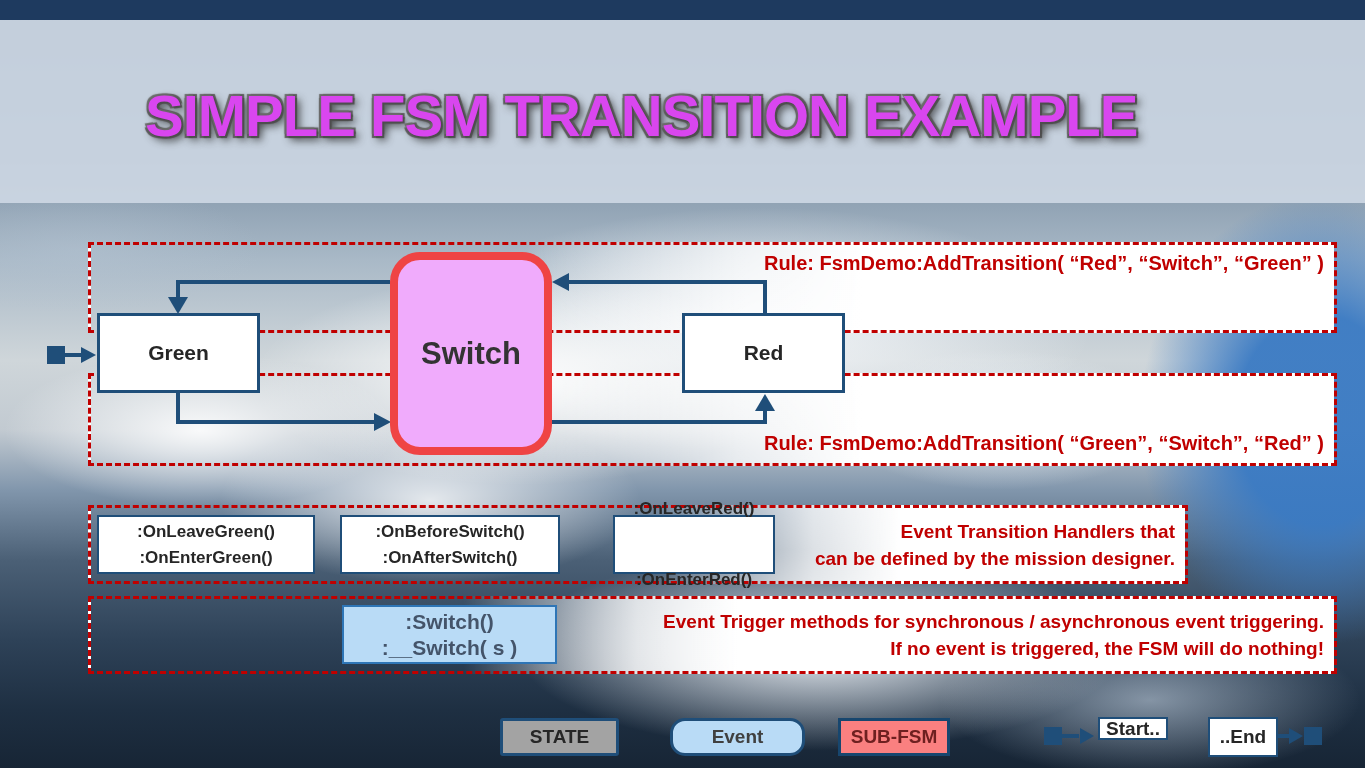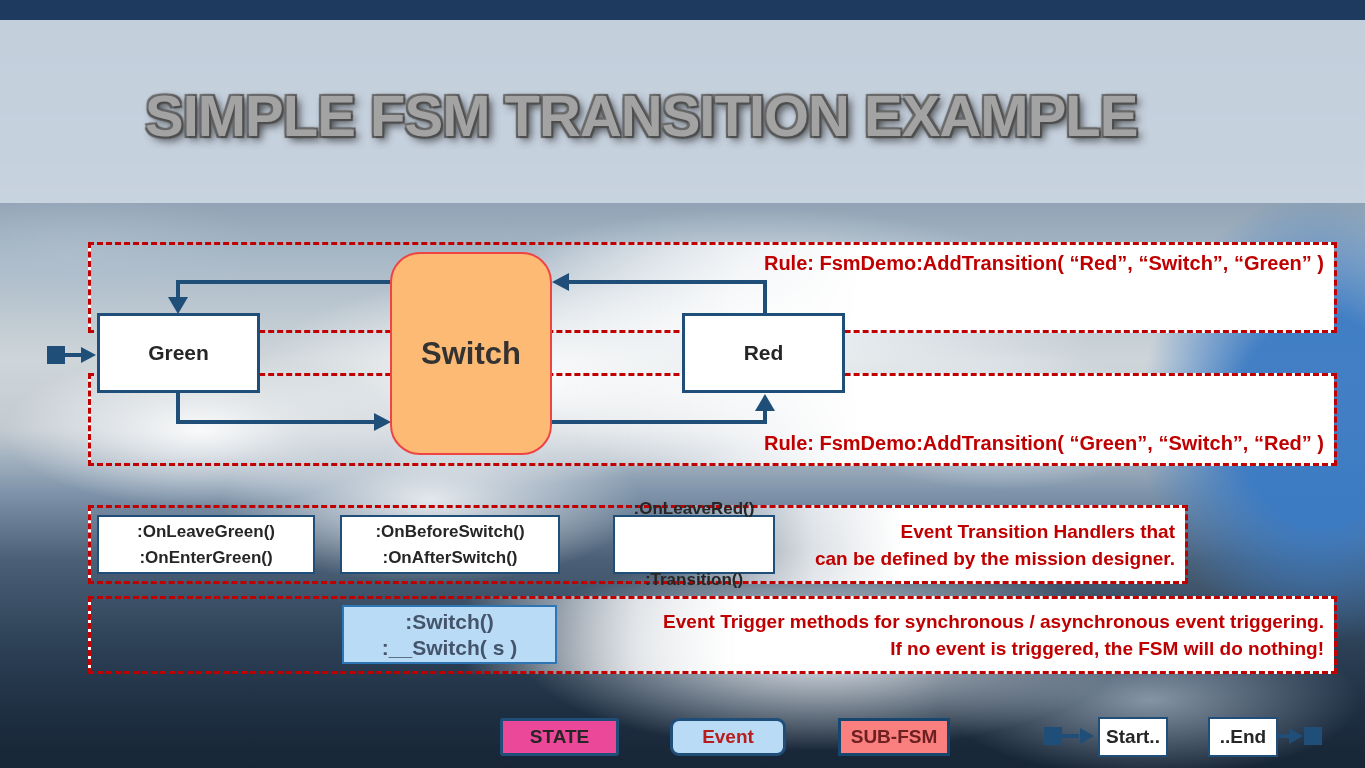--- a/index.html
+++ b/index.html
@@ -27,7 +27,7 @@
   .title-band{position:absolute;left:0;top:20px;width:1365px;height:183px;background:rgba(206,216,228,.90);z-index:1;}
   .page-title{
     position:absolute;left:145px;top:82px;z-index:2;
-    font-size:58px;font-weight:bold;letter-spacing:-1px;color:#a3a3a3;white-space:nowrap;
+    font-size:58px;font-weight:bold;letter-spacing:-1px;color:#d946ef;white-space:nowrap;
     text-shadow:2px 2px 1px #4d4d4d,-2px -2px 1px #6a6a6a,2px -2px 1px #5a5a5a,-2px 2px 1px #5a5a5a,4px 4px 8px rgba(40,40,40,.85);
   }
   

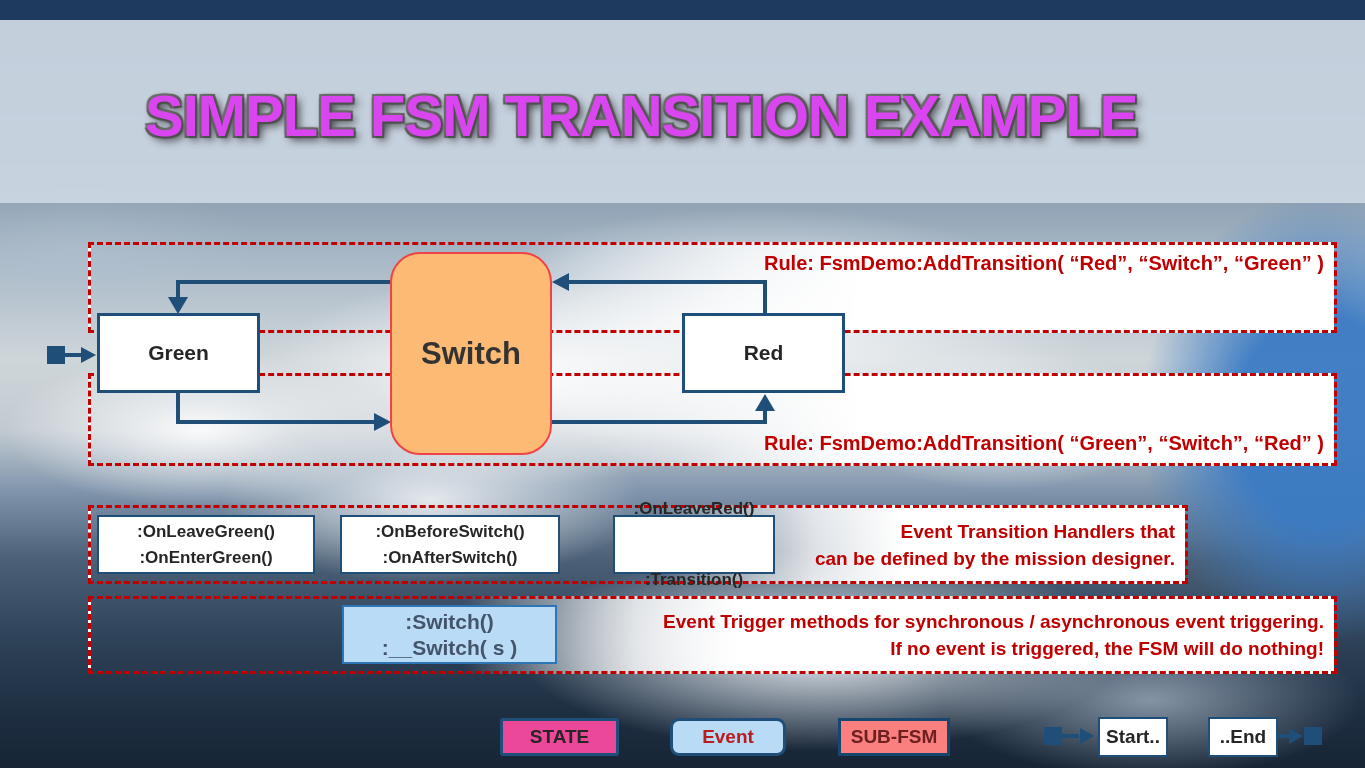--- a/index.html
+++ b/index.html
@@ -58,7 +58,7 @@
   #red-box{left:682px;top:313px;width:163px;height:80px;}
   #switch-box{
     position:absolute;z-index:3;left:390px;top:252px;width:162px;height:203px;
-    background:#fdba74;border:2px solid #ef4444;border-radius:30px;box-sizing:border-box;
+    background:#f0abfc;border:8px solid #ef4444;border-radius:30px;box-sizing:border-box;
     display:flex;align-items:center;justify-content:center;font-size:31px;font-weight:bold;color:#333;
   }
   

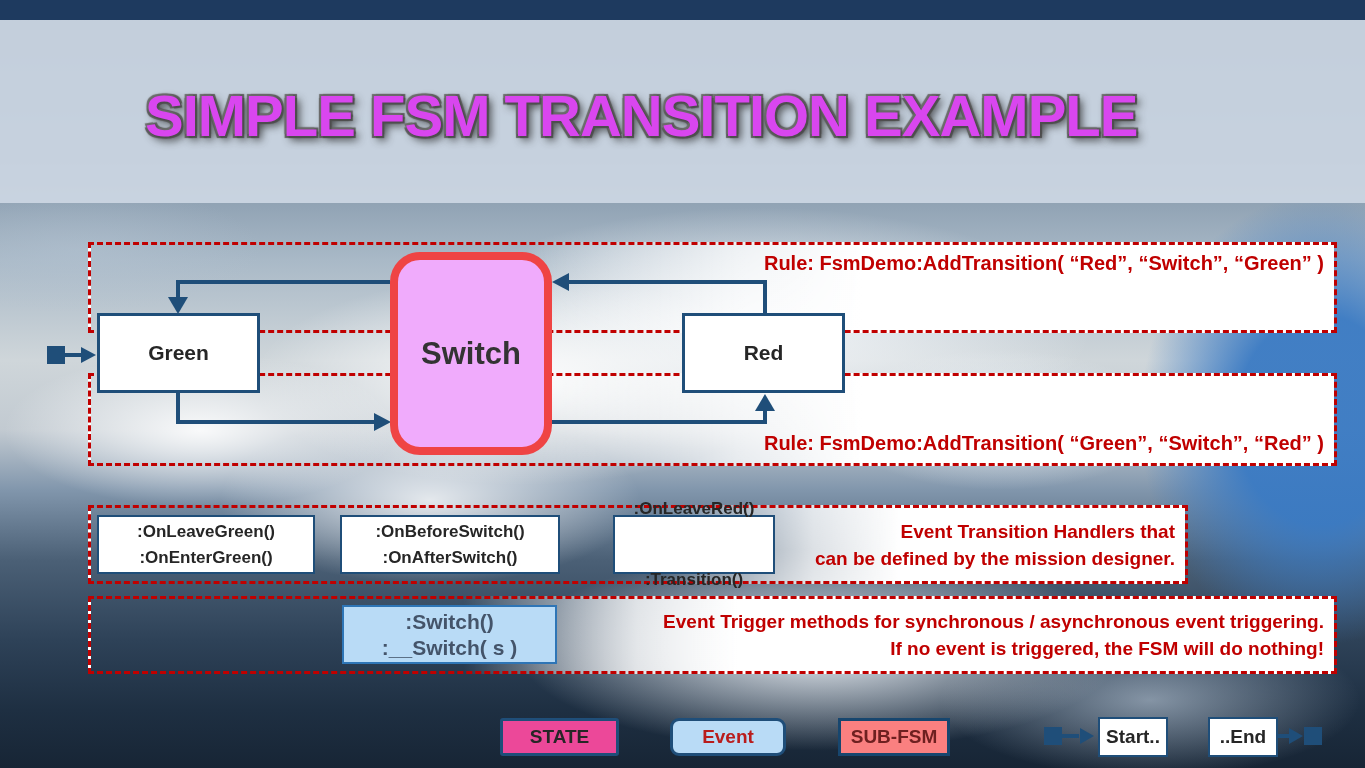--- a/index.html
+++ b/index.html
@@ -152,7 +152,7 @@
   </div>
   <div id="handler-red" class="handler-box">
     <span>:OnLeaveRed()</span>
-    <span>:Transition()</span>
+    <span>:OnEnterRed()</span>
   </div>
 
   <div id="triggers-box" class="dashed-box fade-right-50">

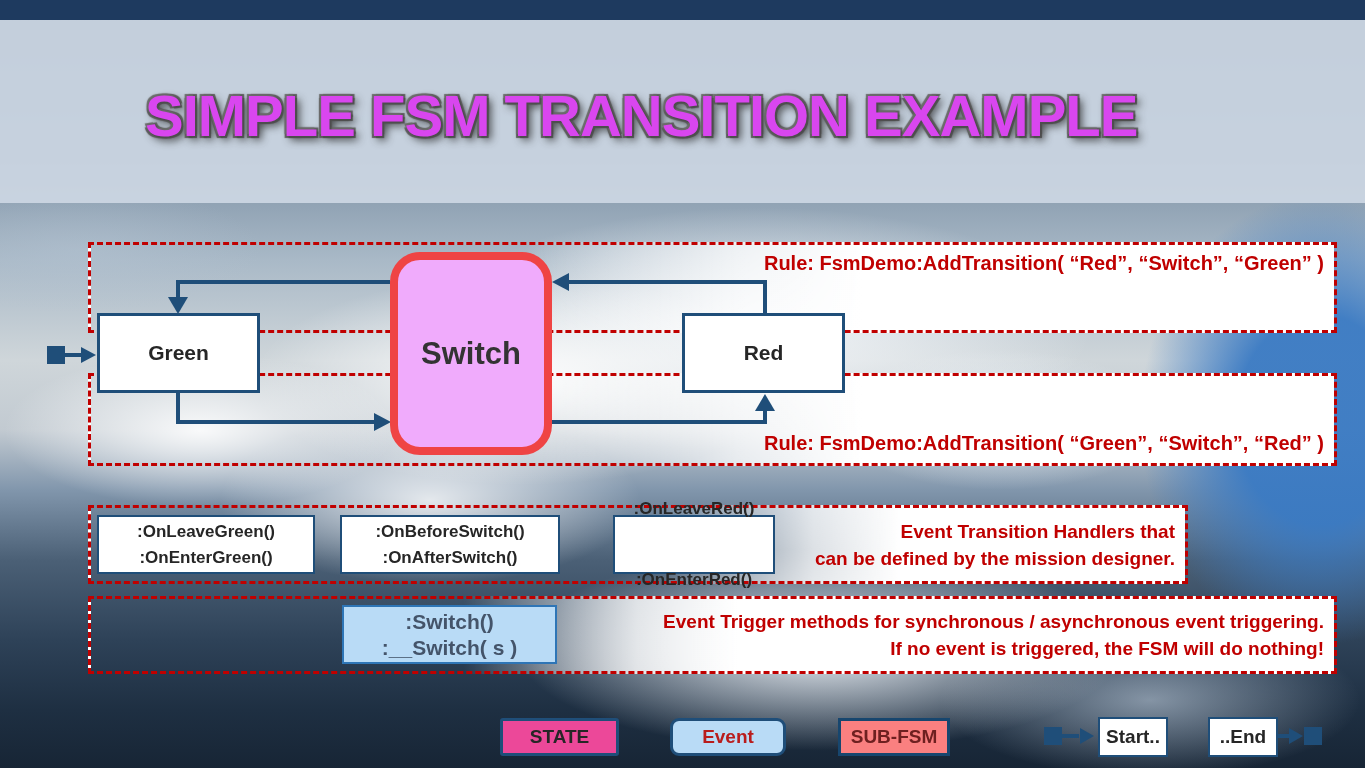--- a/index.html
+++ b/index.html
@@ -81,7 +81,7 @@
     position:absolute;z-index:3;box-sizing:border-box;border:3px solid #1f4e79;
     display:flex;align-items:center;justify-content:center;font-size:19px;font-weight:bold;color:#262626;
   }
-  #legend-state{left:500px;top:718px;width:119px;height:38px;background:#ec4899;border-radius:3px;}
+  #legend-state{left:500px;top:718px;width:119px;height:38px;background:#a3a3a3;border-radius:3px;}
   #legend-event{left:670px;top:718px;width:116px;height:38px;background:#b9dbf6;border-radius:9px;color:#b91c1c;}
   #legend-subfsm{left:838px;top:718px;width:112px;height:38px;background:#fa8080;border-radius:0;color:#6e2020;border-color:#17466e;}
   #legend-start{left:1098px;top:717px;width:70px;height:40px;background:#fff;border-width:2px;}

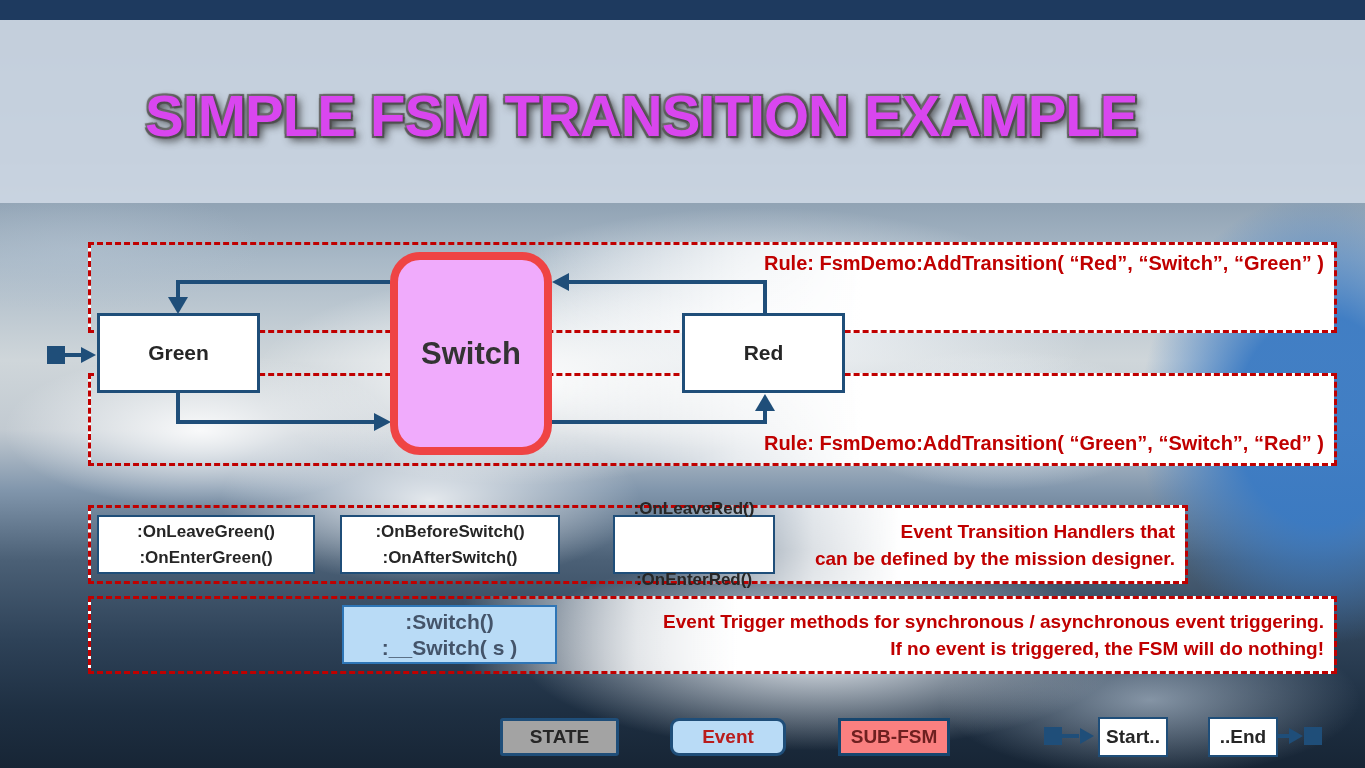--- a/index.html
+++ b/index.html
@@ -82,7 +82,7 @@
     display:flex;align-items:center;justify-content:center;font-size:19px;font-weight:bold;color:#262626;
   }
   #legend-state{left:500px;top:718px;width:119px;height:38px;background:#a3a3a3;border-radius:3px;}
-  #legend-event{left:670px;top:718px;width:116px;height:38px;background:#b9dbf6;border-radius:9px;color:#b91c1c;}
+  #legend-event{left:670px;top:718px;width:135px;height:38px;background:#b9dbf6;border-radius:15px;color:#404040;}
   #legend-subfsm{left:838px;top:718px;width:112px;height:38px;background:#fa8080;border-radius:0;color:#6e2020;border-color:#17466e;}
   #legend-start{left:1098px;top:717px;width:70px;height:40px;background:#fff;border-width:2px;}
   #legend-end{left:1208px;top:717px;width:70px;height:40px;background:#fff;border-width:2px;}

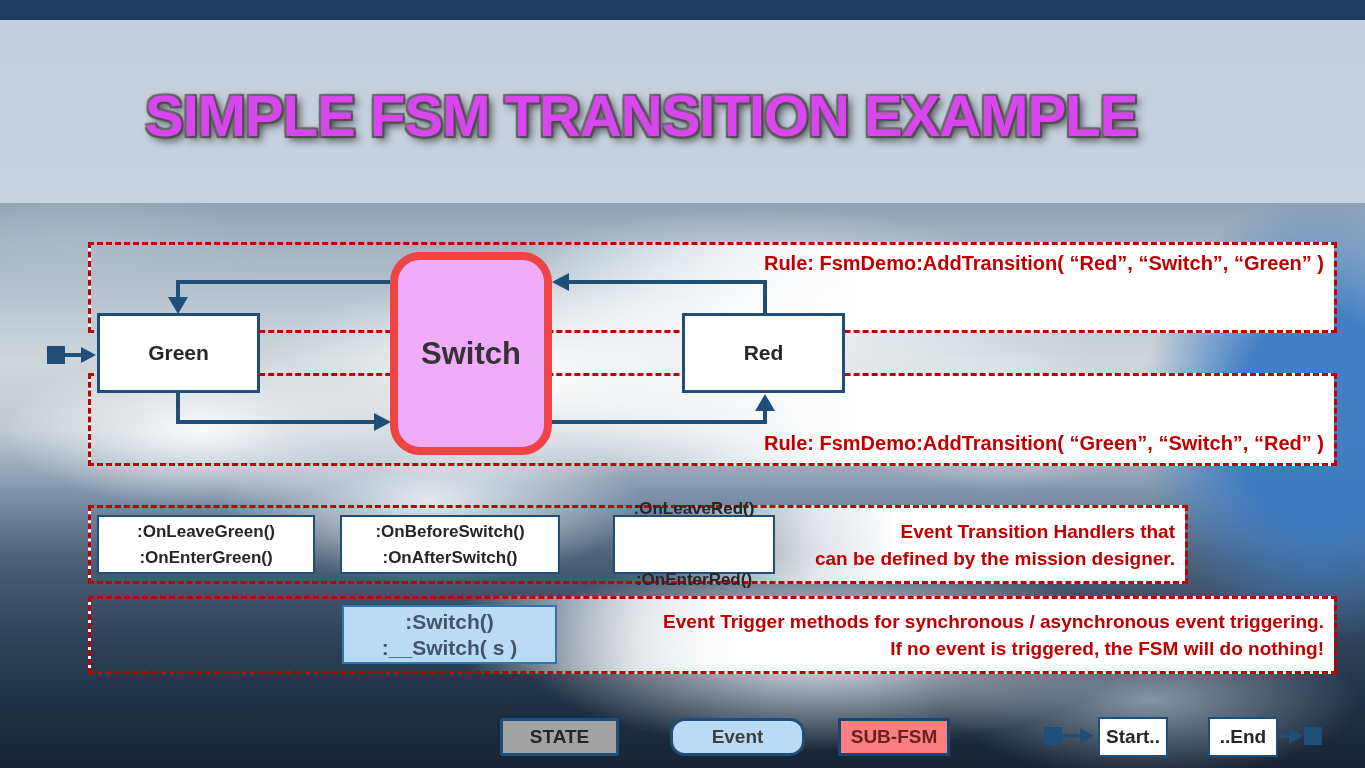--- a/index.html
+++ b/index.html
@@ -84,7 +84,7 @@
   #legend-state{left:500px;top:718px;width:119px;height:38px;background:#a3a3a3;border-radius:3px;}
   #legend-event{left:670px;top:718px;width:135px;height:38px;background:#b9dbf6;border-radius:15px;color:#404040;}
   #legend-subfsm{left:838px;top:718px;width:112px;height:38px;background:#fa8080;border-radius:0;color:#6e2020;border-color:#17466e;}
-  #legend-start{left:1098px;top:717px;width:70px;height:40px;background:#fff;border-width:2px;}
+  #legend-start{left:1098px;top:717px;width:70px;height:23px;background:#fff;border-width:2px;}
   #legend-end{left:1208px;top:717px;width:70px;height:40px;background:#fff;border-width:2px;}
   
   #connectors{position:absolute;inset:0;z-index:2;}

